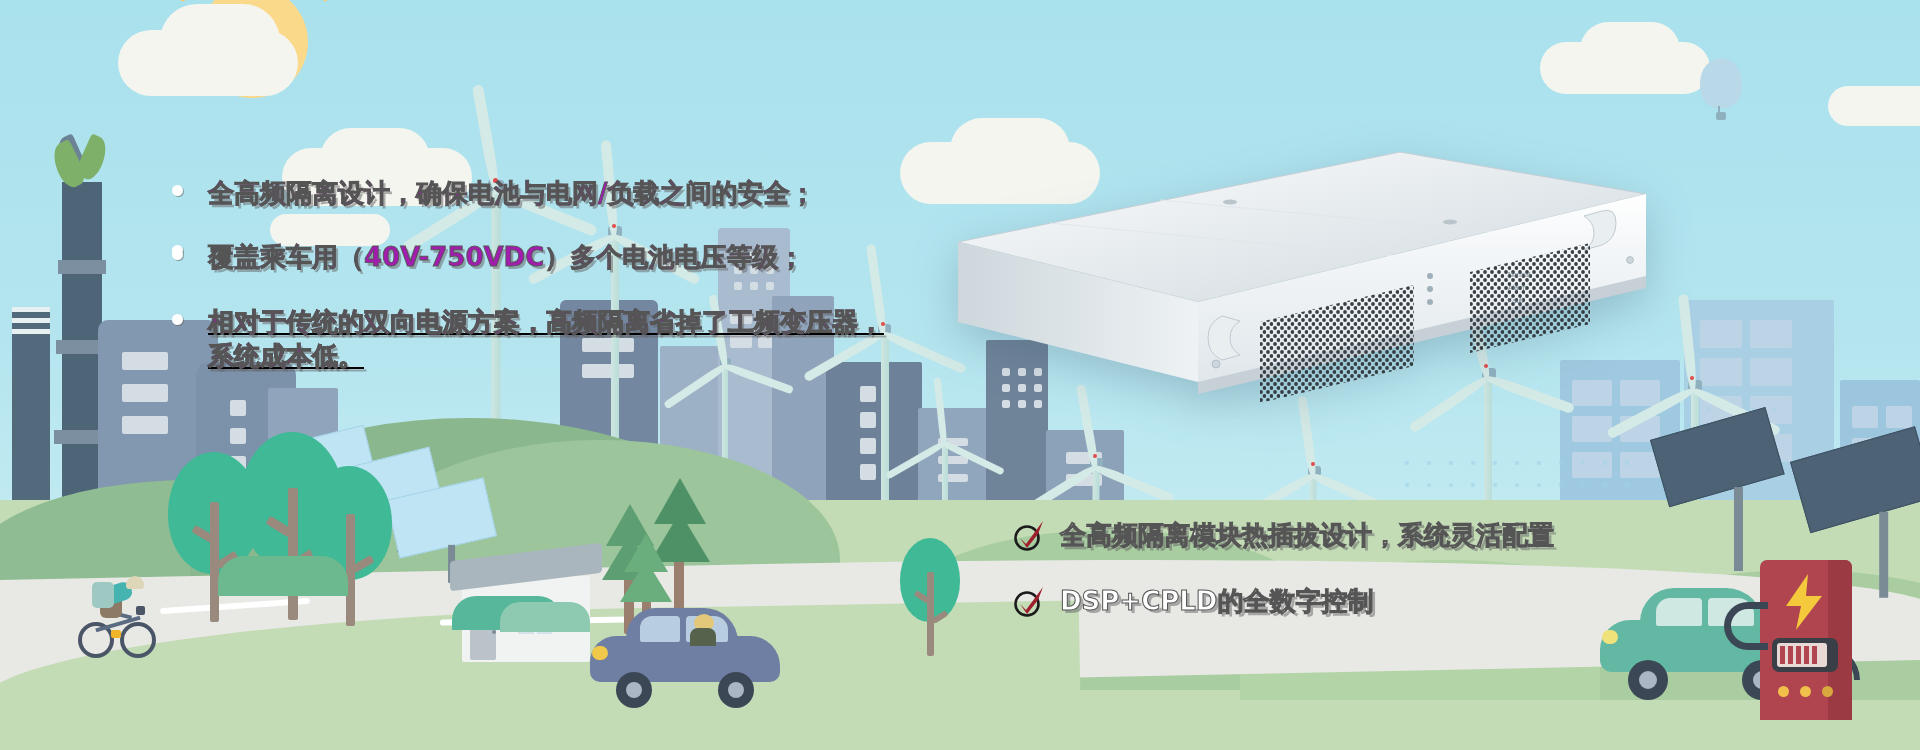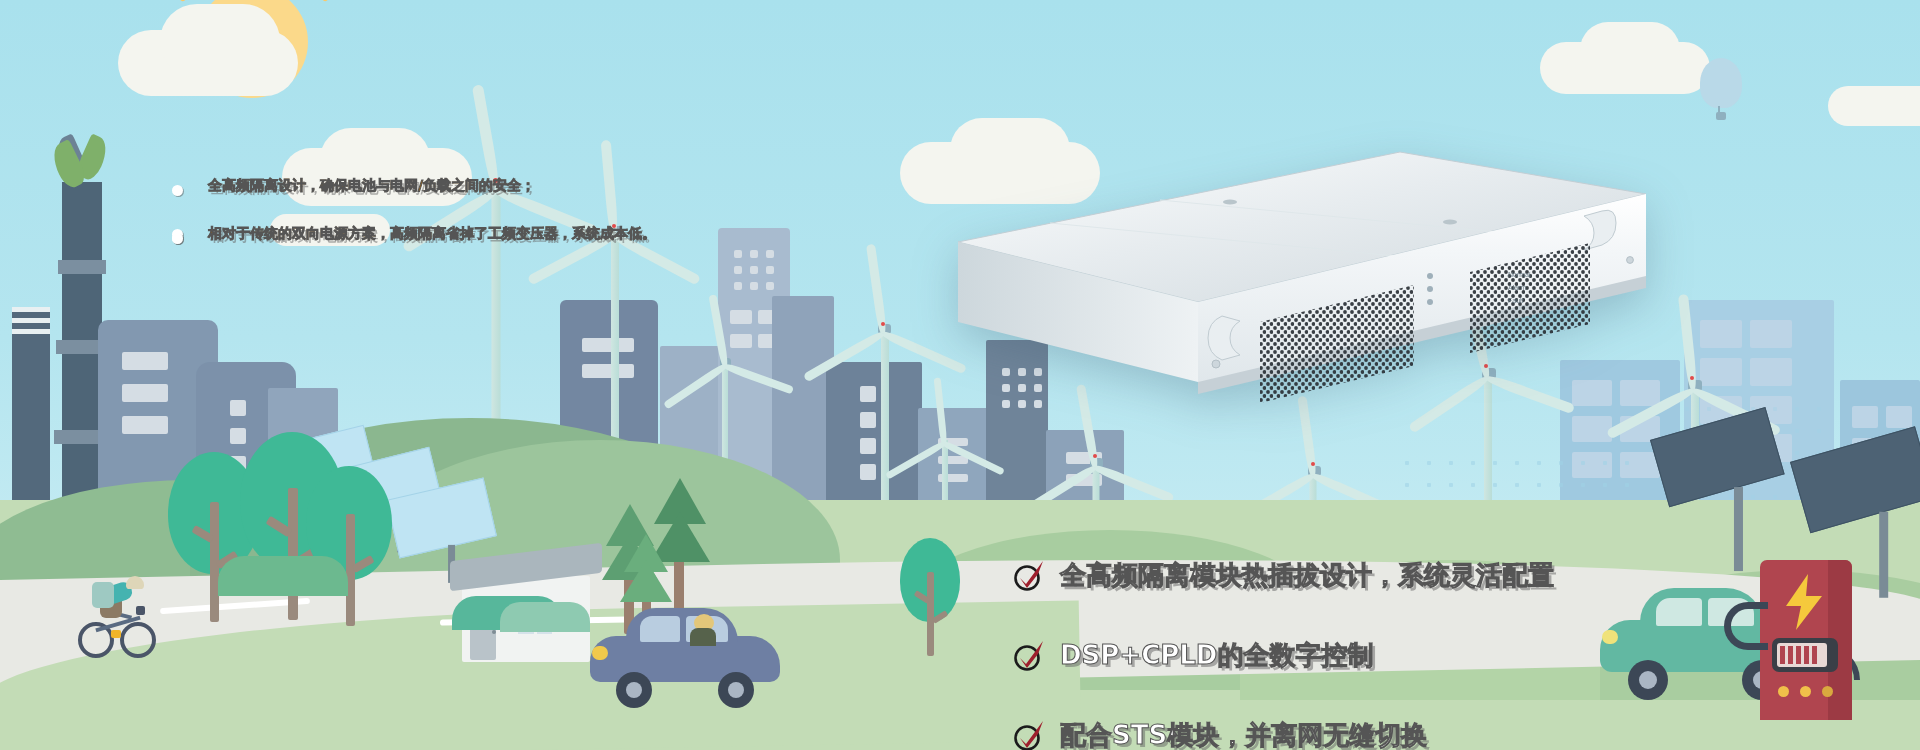--- a/index.html
+++ b/index.html
@@ -67,7 +67,7 @@
     background:#ffffff;box-shadow:1px 1px 0 rgba(90,90,90,.5);
   }
   .bullet .btxt{
-    font-size:14px;font-weight:bold;color:#a16207;line-height:1.32;
+    font-size:26px;font-weight:bold;color:#a21caf;line-height:1.32;
     -webkit-text-stroke:.9px #555;
     text-shadow:2.5px 2.5px 0 rgba(100,100,100,.5);
     font-family:"DejaVu Sans","Liberation Sans",sans-serif;

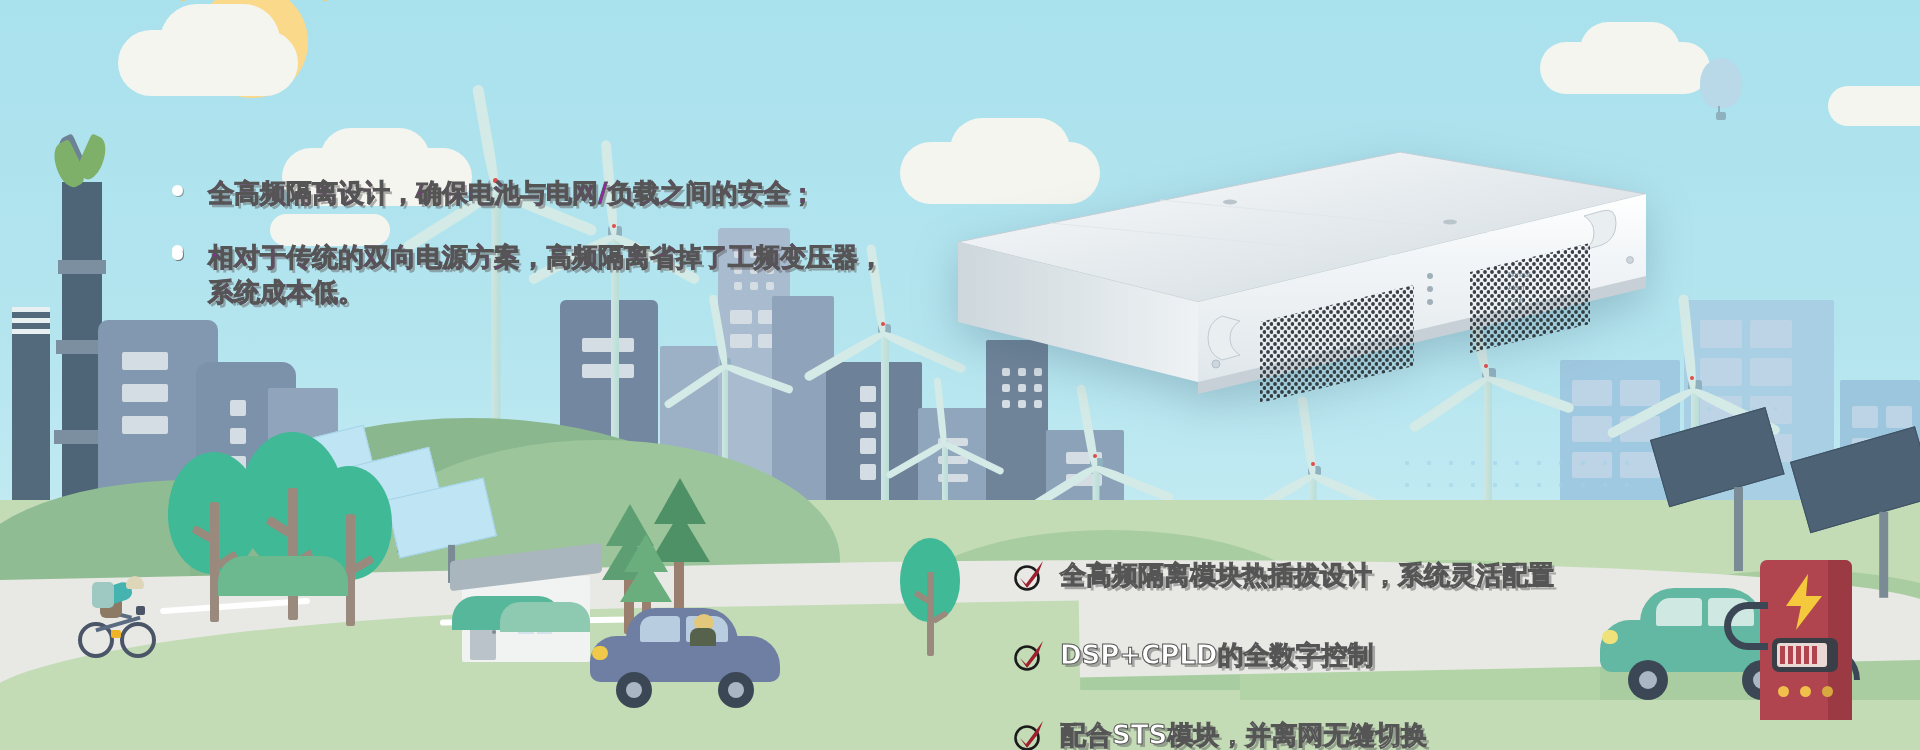--- a/index.html
+++ b/index.html
@@ -529,6 +529,7 @@
     </div>
     <div class="bullet" style="margin-bottom:30px;">
       <span class="dot"></span>
+      <span class="btxt">覆盖乘车用（40V-750VDC）多个电池电压等级；</span>
     </div>
     <div class="bullet" style="padding-left:36px;width:700px;">
       <span class="dot" style="top:9px;"></span>

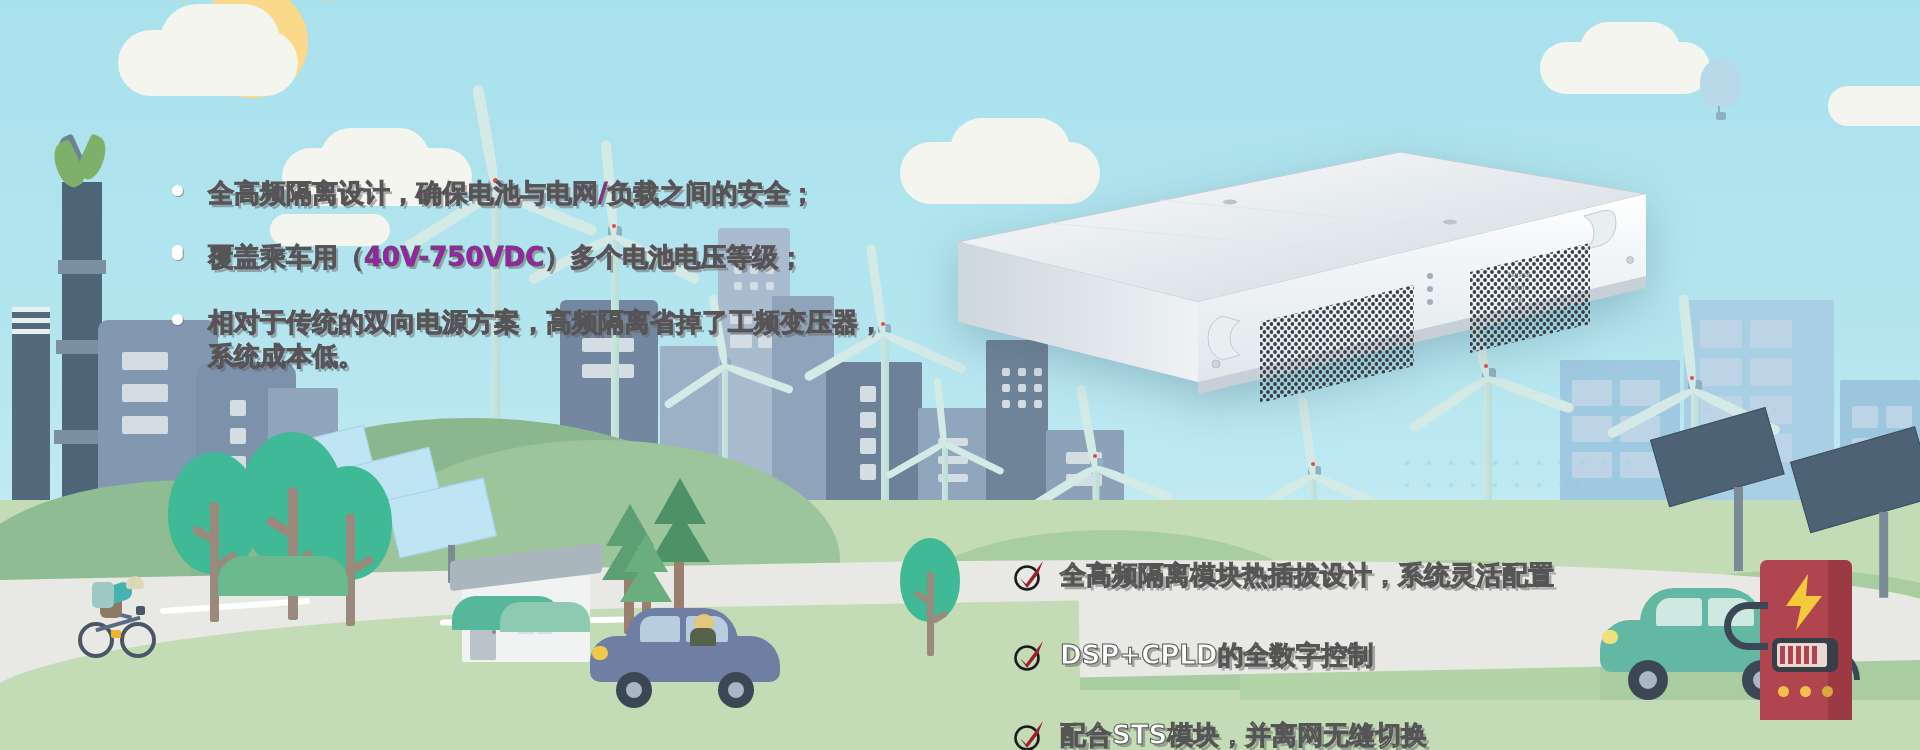--- a/index.html
+++ b/index.html
@@ -531,7 +531,7 @@
       <span class="dot"></span>
       <span class="btxt">覆盖乘车用（40V-750VDC）多个电池电压等级；</span>
     </div>
-    <div class="bullet" style="padding-left:36px;width:700px;">
+    <div class="bullet" style="padding-left:36px;width:700px;text-decoration:underline;">
       <span class="dot" style="top:9px;"></span>
       <span class="btxt" style="display:block;">相对于传统的双向电源方案，高频隔离省掉了工频变压器，系统成本低。</span>
     </div>

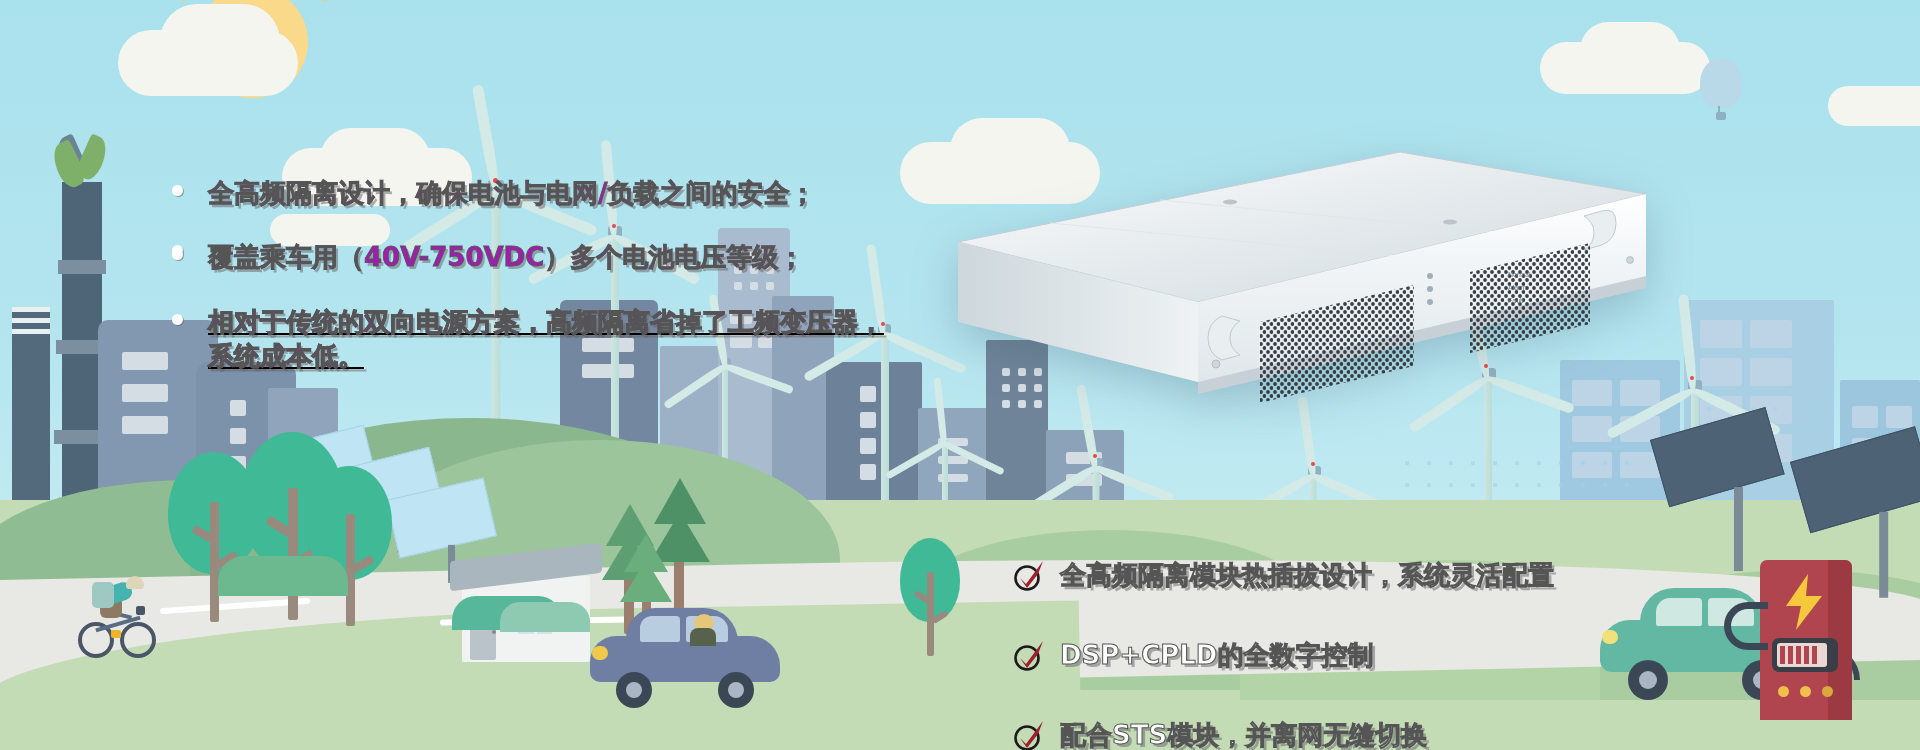--- a/index.html
+++ b/index.html
@@ -75,7 +75,7 @@
   }
 
   .checks{position:absolute;left:1012px;top:515px;}
-  .check{position:relative;margin-bottom:26px;padding-left:48px;height:40px;margin-top:40px;}
+  .check{position:relative;margin-bottom:26px;padding-left:48px;height:40px;}
   .check .ctxt{
     font-size:26px;font-weight:bold;color:#ffffff;line-height:40px;
     -webkit-text-stroke:1px #555;

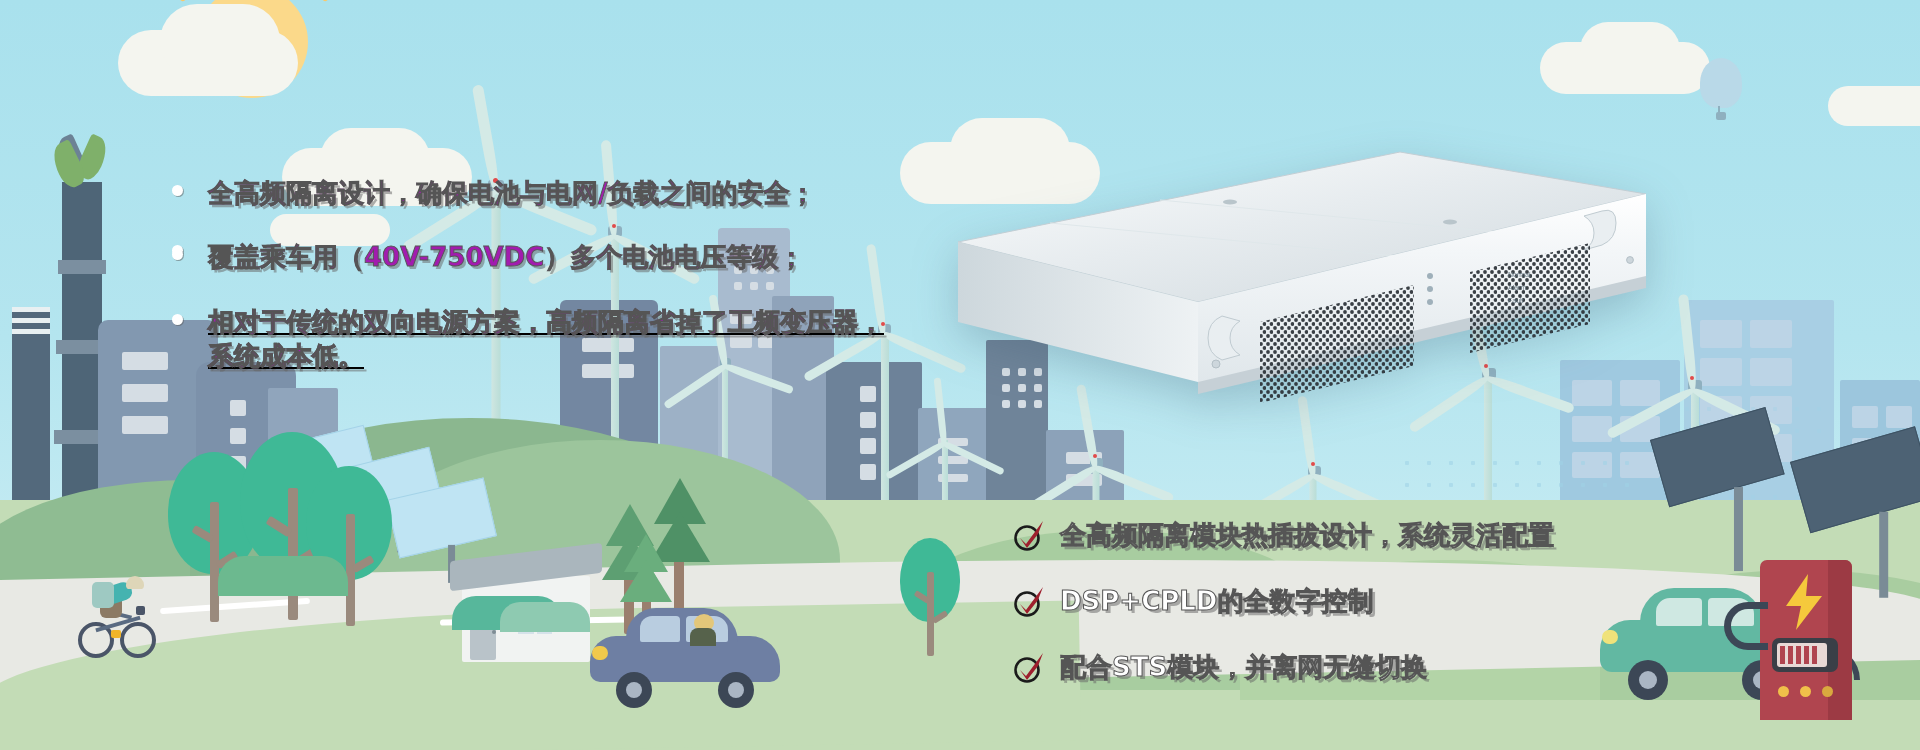--- a/index.html
+++ b/index.html
@@ -556,15 +556,6 @@
       </span>
       <span class="ctxt">DSP+CPLD的全数字控制</span>
     </div>
-    <div class="check">
-      <span class="cico">
-        <svg width="36" height="36" viewBox="0 0 36 36">
-          <circle cx="15" cy="21" r="11.5" fill="none" stroke="#1b1b1b" stroke-width="2.6"></circle>
-          <path d="M8,21 L14,27 L31,4 L26,17 L15,31 Z" fill="#9e1f2d"></path>
-        </svg>
-      </span>
-      <span class="ctxt">配合STS模块，并离网无缝切换</span>
-    </div>
   </div>
 
 </div>

